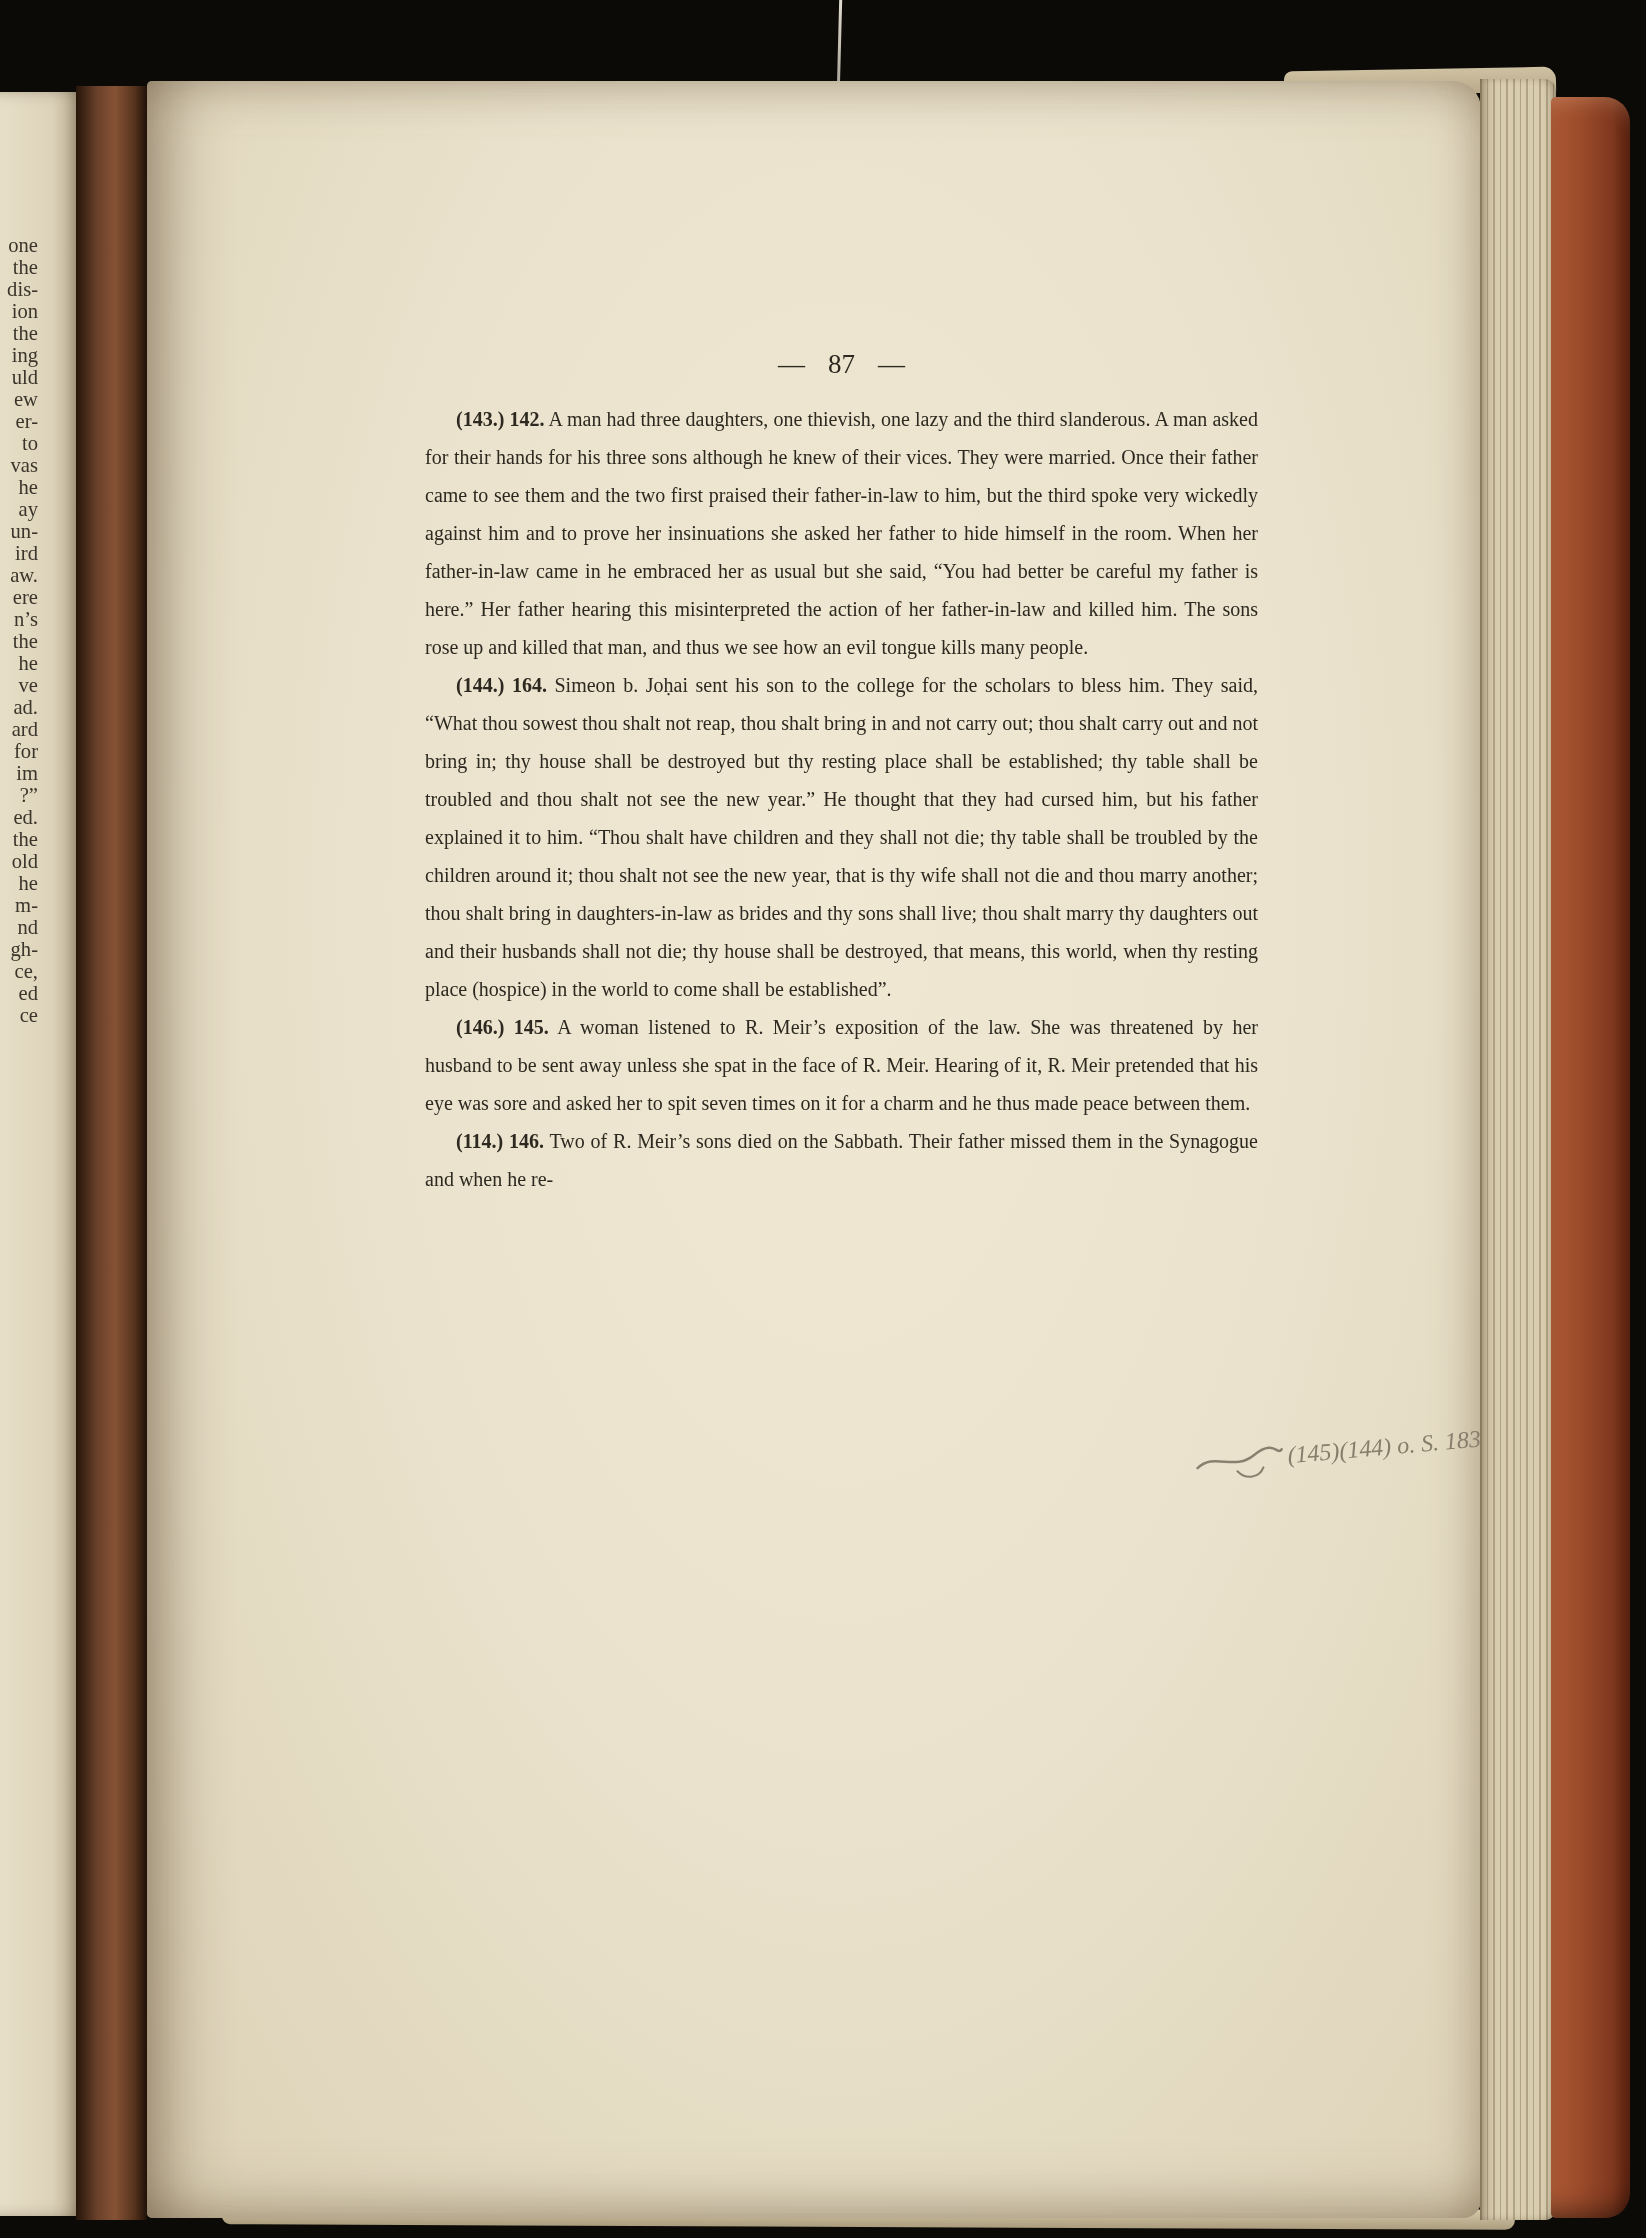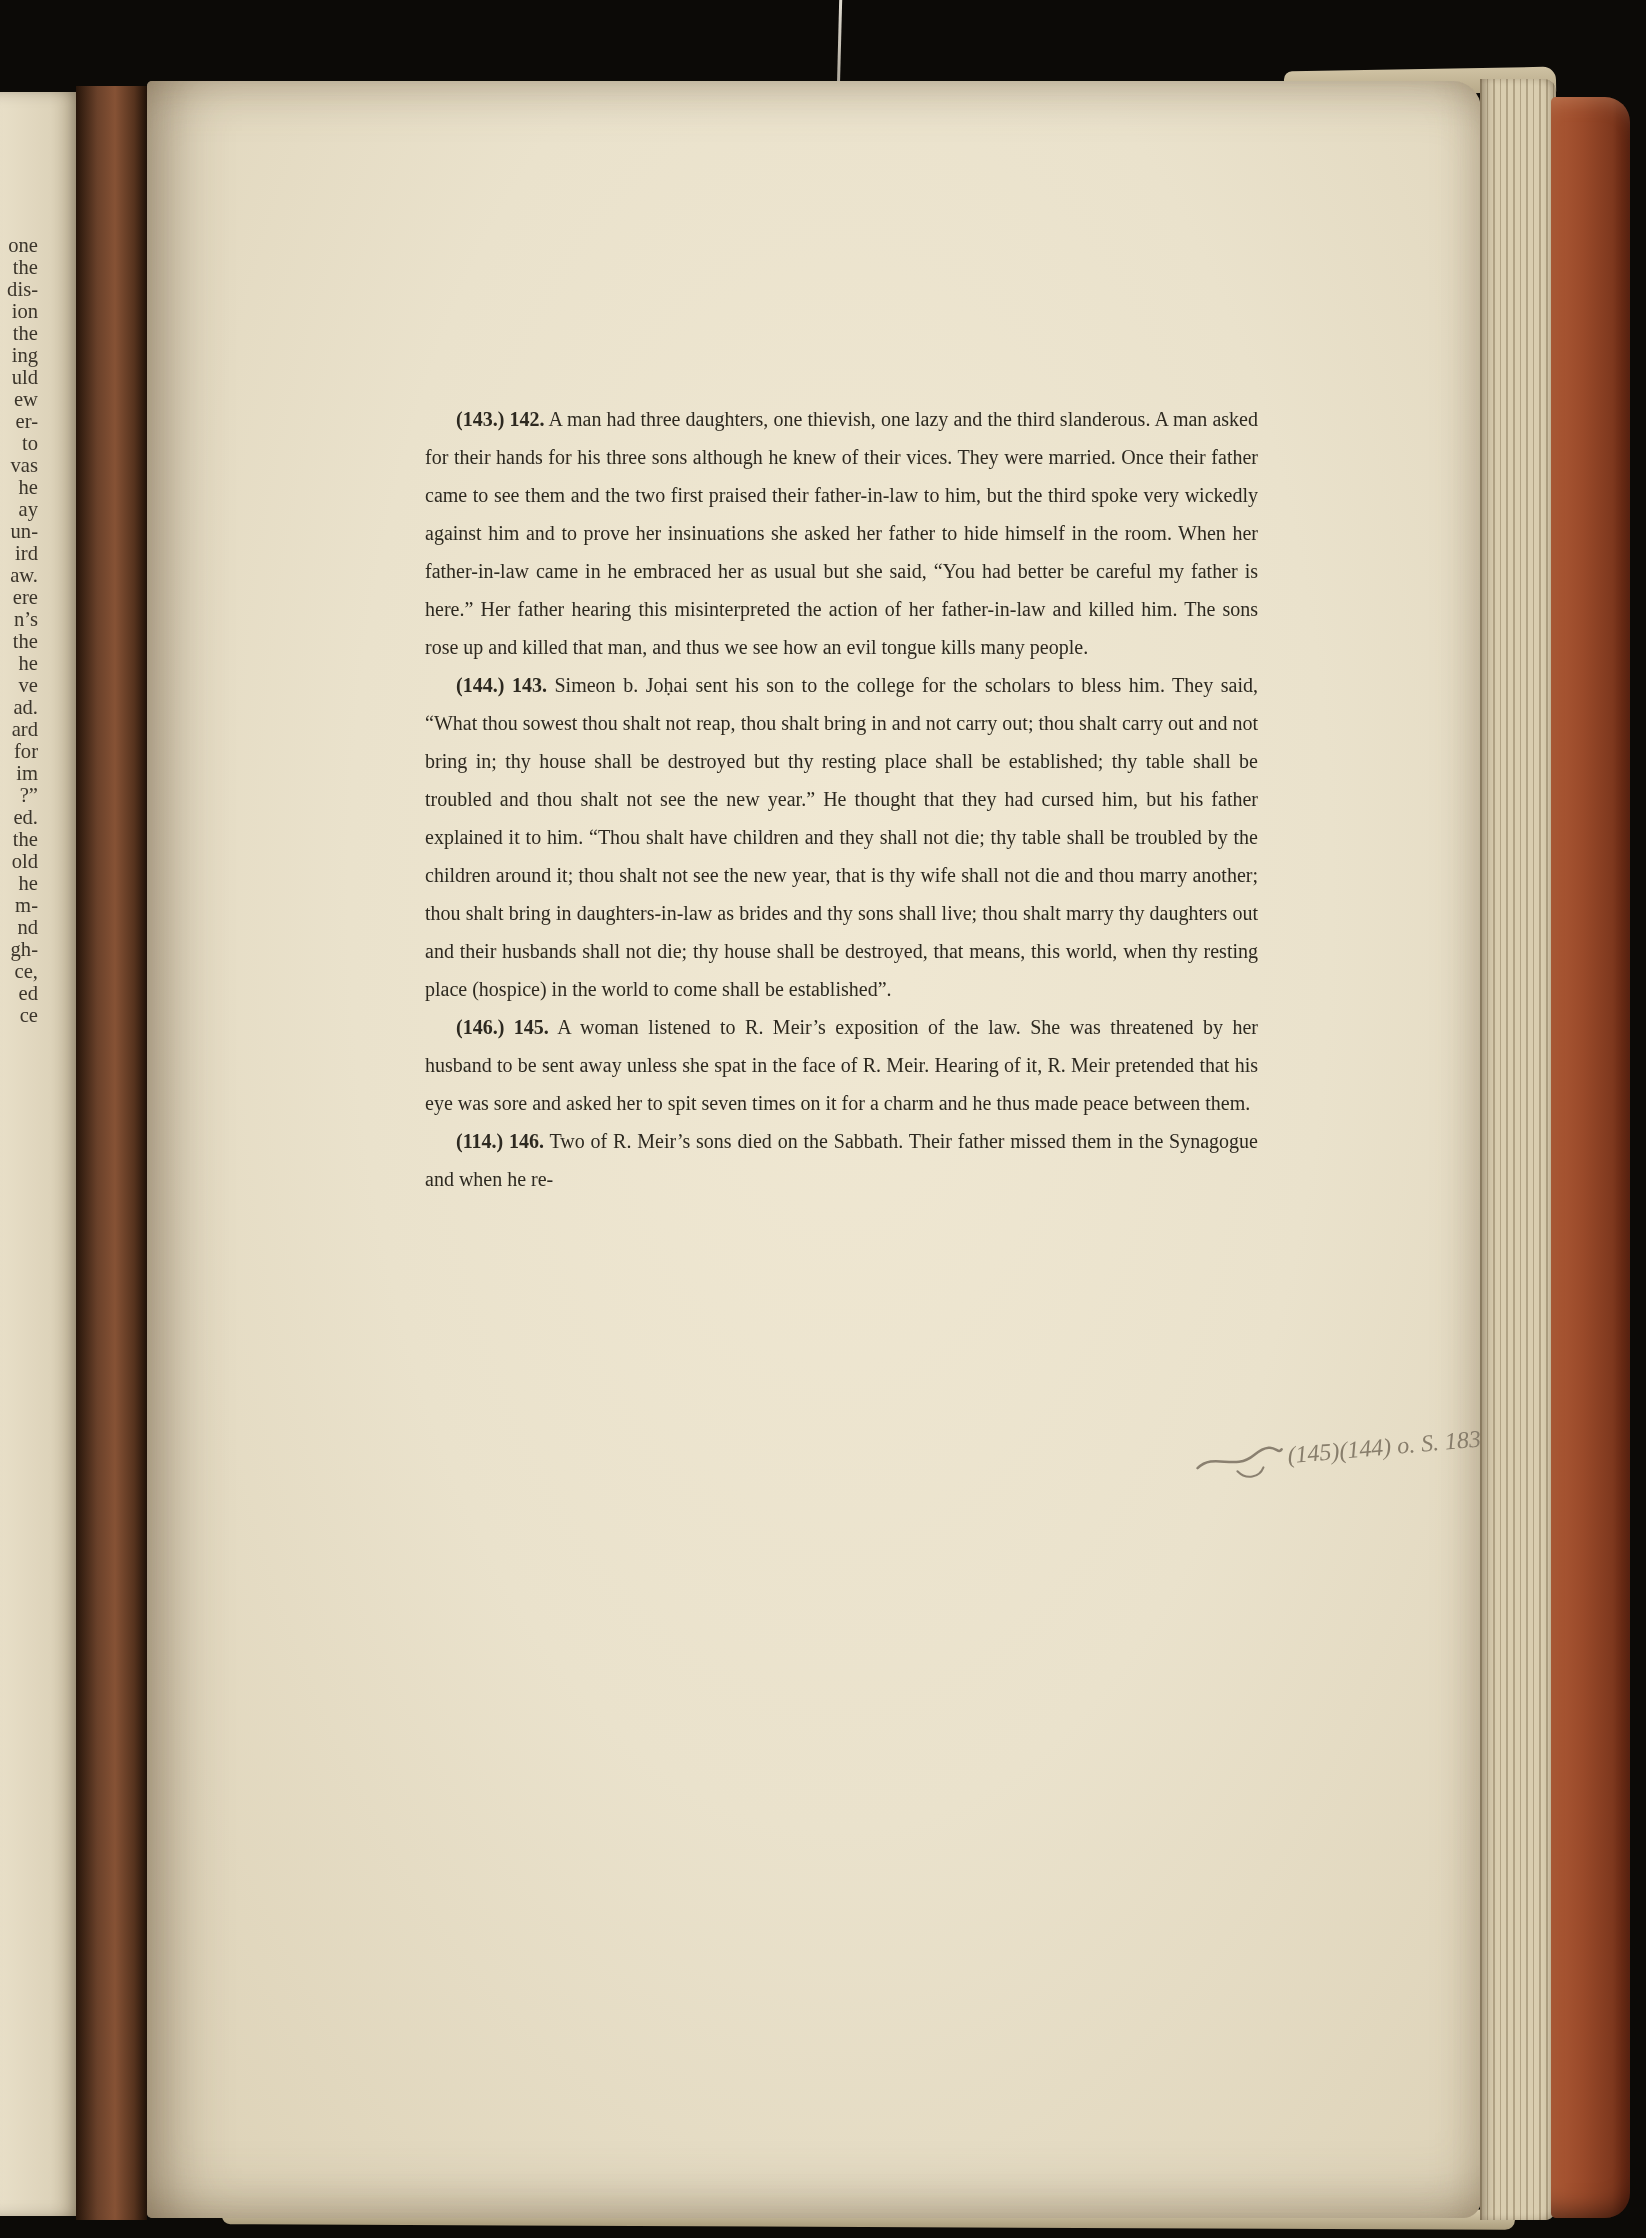--- a/index.html
+++ b/index.html
@@ -145,6 +145,7 @@
 
   <div class="page">
 
+    <div class="pgnum">— 87 —</div>
 
     <div class="text-area">
       <p class="para">

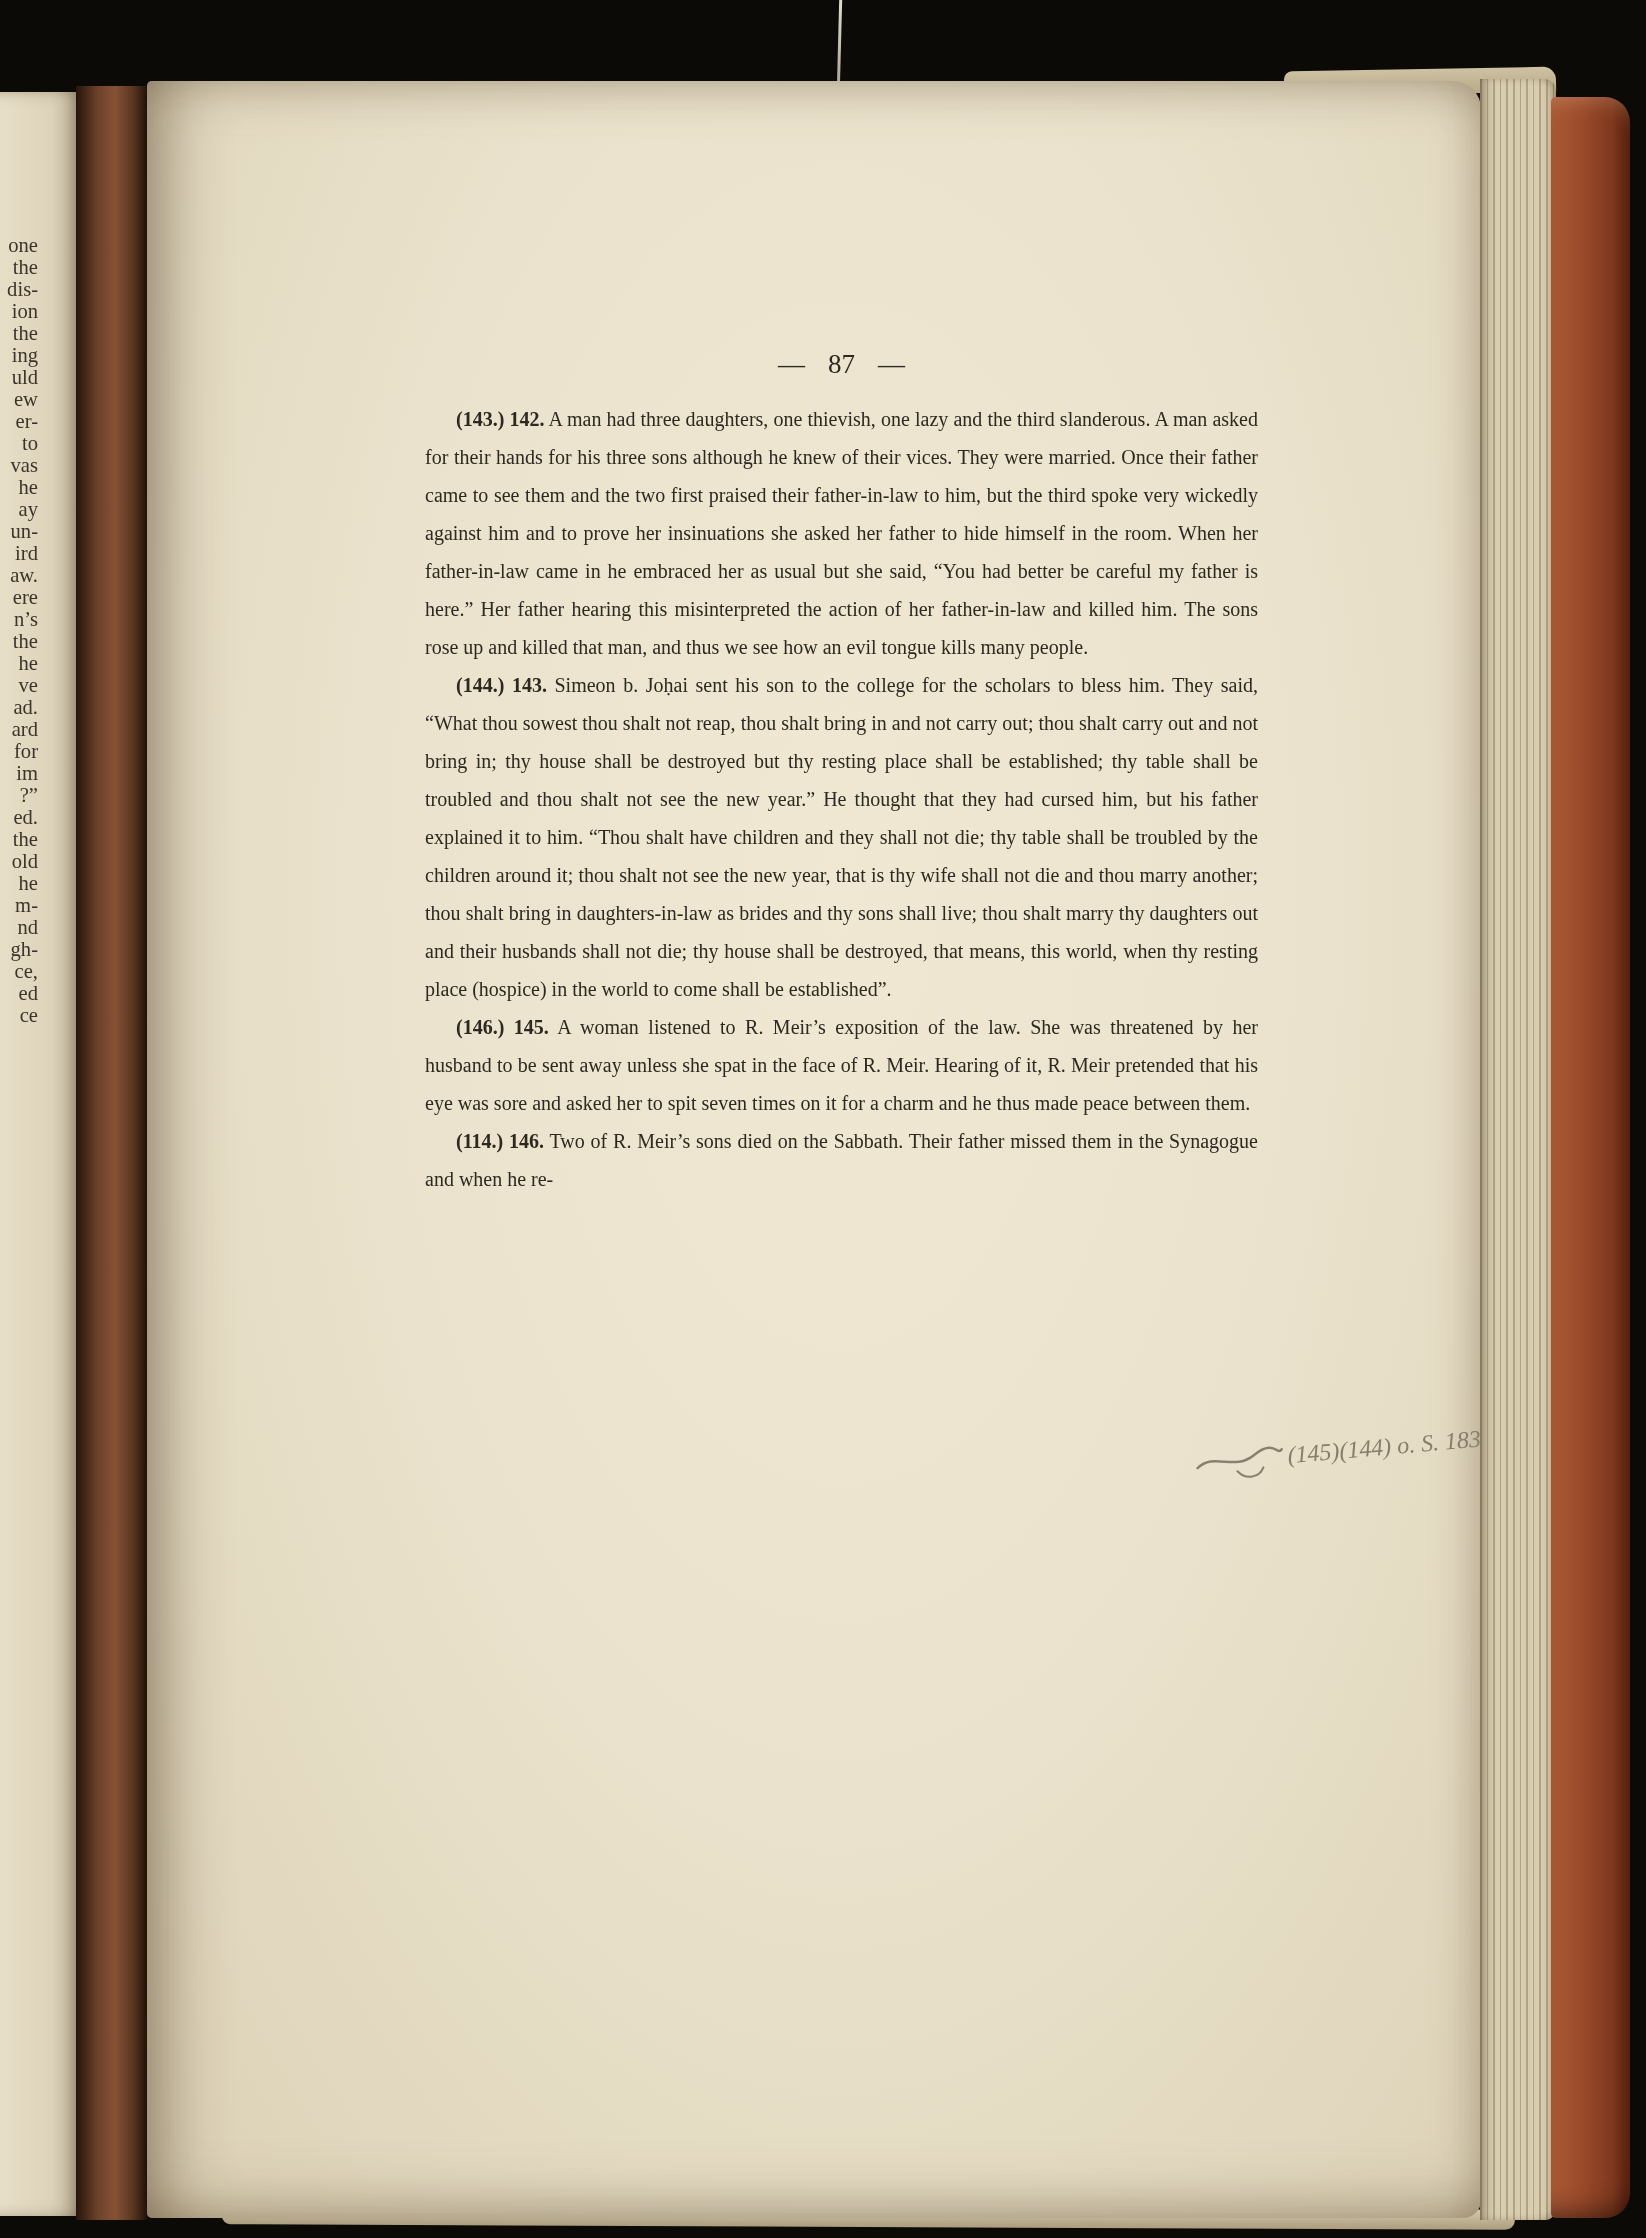--- a/index.html
+++ b/index.html
@@ -153,7 +153,7 @@
         <span class="ptext">A man had three daughters, one thievish, one lazy and the third slanderous. A man asked for their hands for his three sons although he knew of their vices. They were married. Once their father came to see them and the two first praised their father-in-law to him, but the third spoke very wickedly against him and to prove her insinuations she asked her father to hide himself in the room. When her father-in-law came in he embraced her as usual but she said, “You had better be careful my father is here.” Her father hearing this misinterpreted the action of her father-in-law and killed him. The sons rose up and killed that man, and thus we see how an evil tongue kills many people.</span>
       </p>
       <p class="para">
-        <span class="plabel">(144.) 143.</span>
+        <span class="plabel">(144.) 164.</span>
         <span class="ptext">Simeon b. Joḥai sent his son to the college for the scholars to bless him. They said, “What thou sowest thou shalt not reap, thou shalt bring in and not carry out; thou shalt carry out and not bring in; thy house shall be destroyed but thy resting place shall be established; thy table shall be troubled and thou shalt not see the new year.” He thought that they had cursed him, but his father explained it to him. “Thou shalt have children and they shall not die; thy table shall be troubled by the children around it; thou shalt not see the new year, that is thy wife shall not die and thou marry another; thou shalt bring in daughters-in-law as brides and thy sons shall live; thou shalt marry thy daughters out and their husbands shall not die; thy house shall be destroyed, that means, this world, when thy resting place (hospice) in the world to come shall be established”.</span>
       </p>
       <p class="para">

